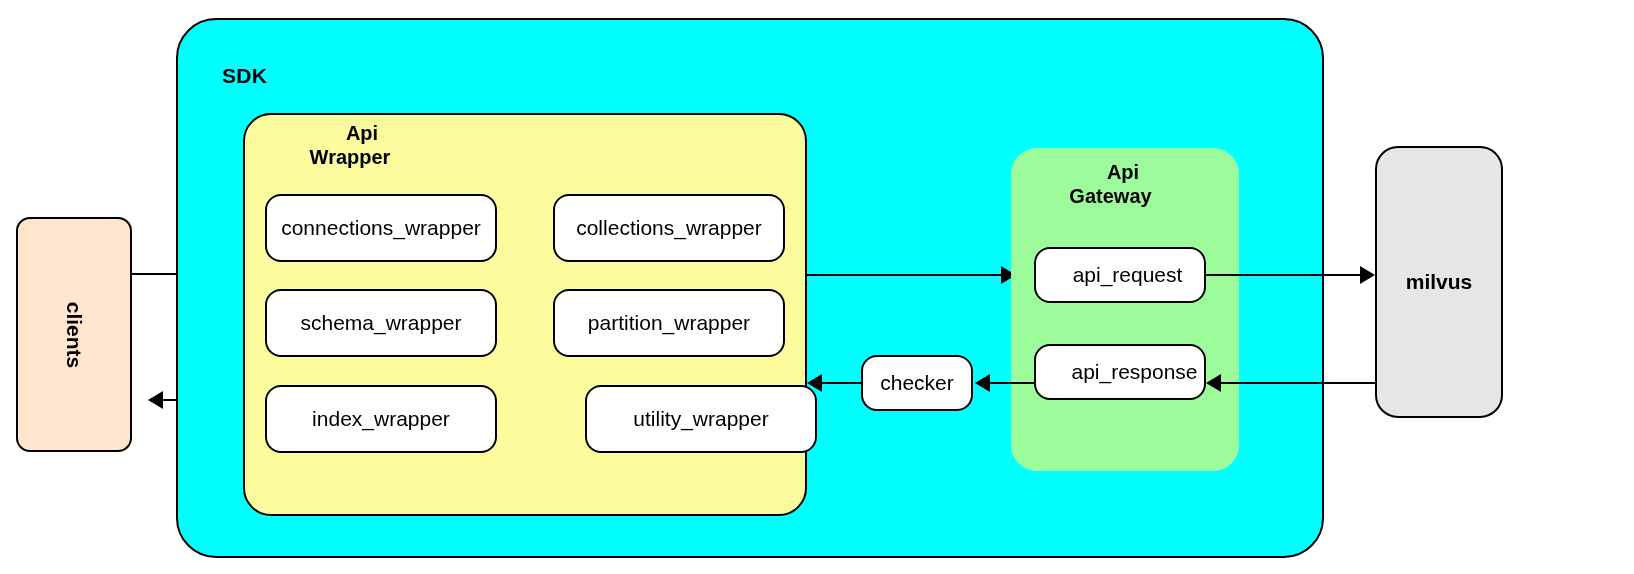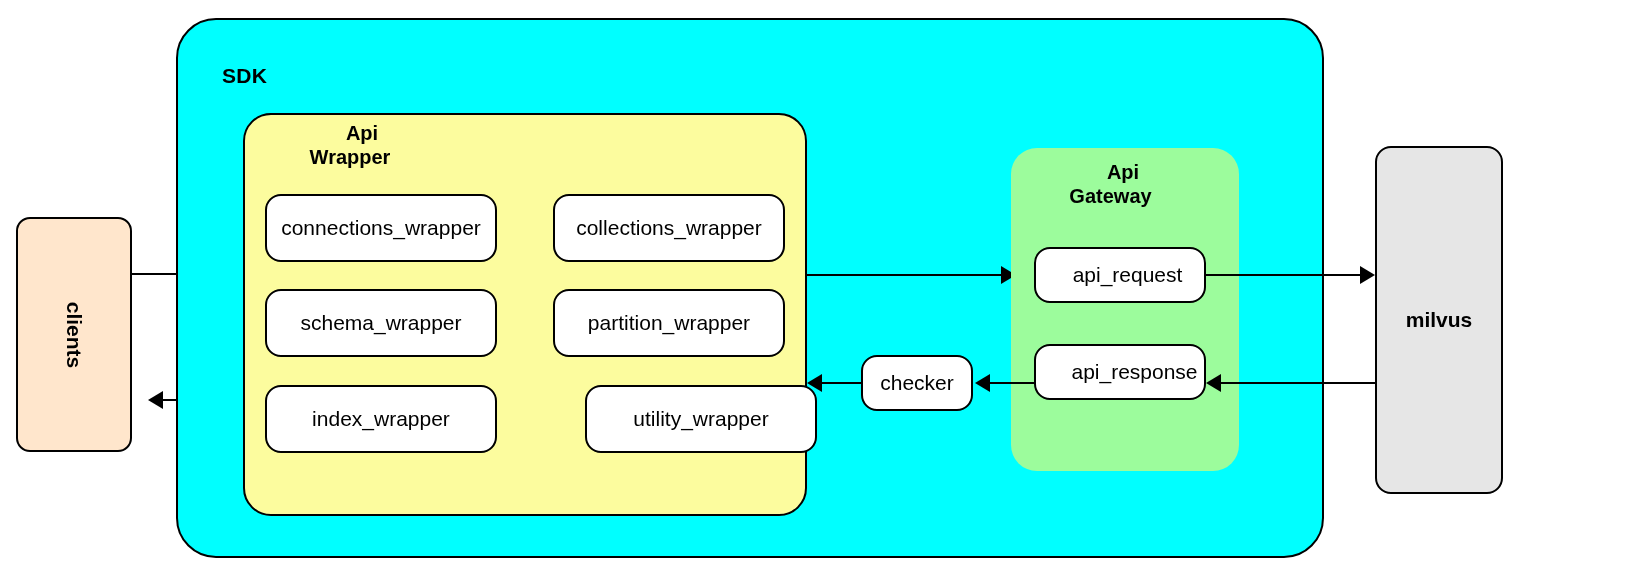--- a/index.html
+++ b/index.html
@@ -129,10 +129,10 @@
     left: 1375px;
     top: 146px;
     width: 128px;
-    height: 348px;
+    height: 272px;
     background: #E6E6E6;
     border: 2px solid #000000;
-    border-radius: 16px;
+    border-radius: 23px;
   }
   .milvus-label {
     font-size: 21px;

